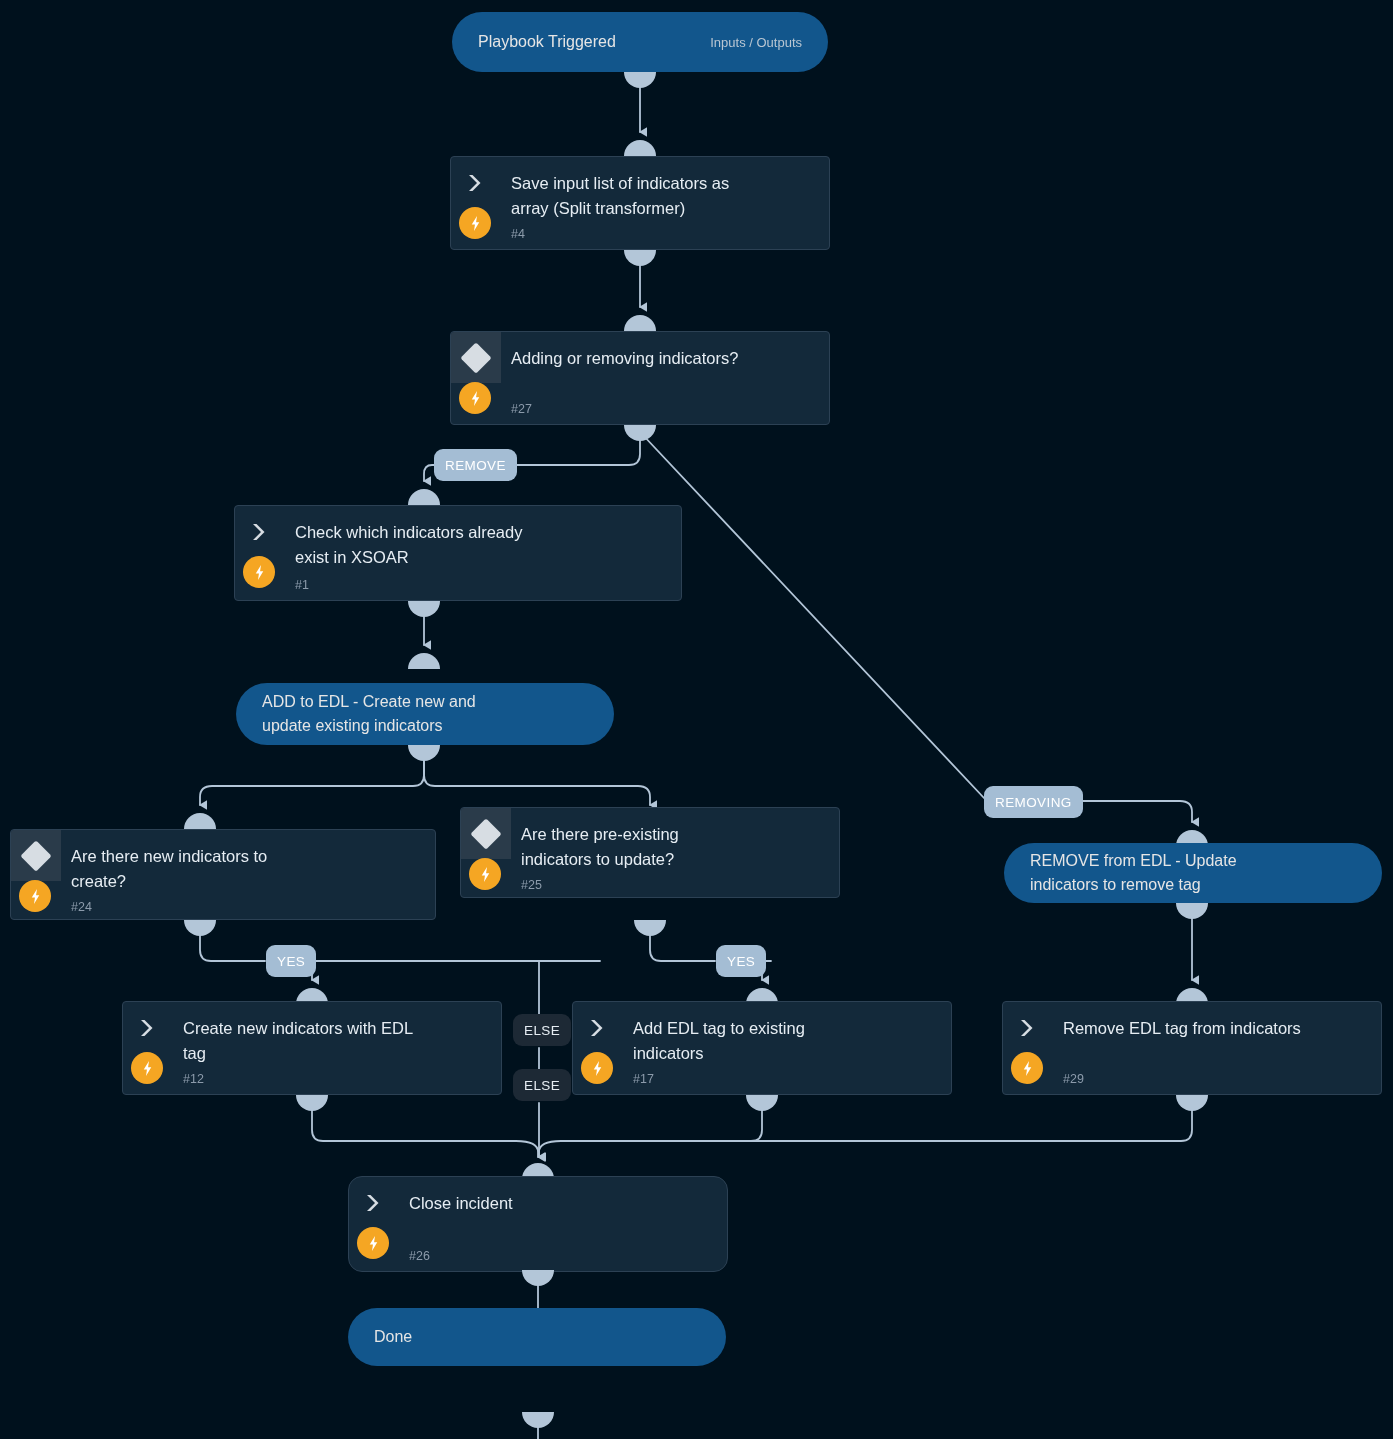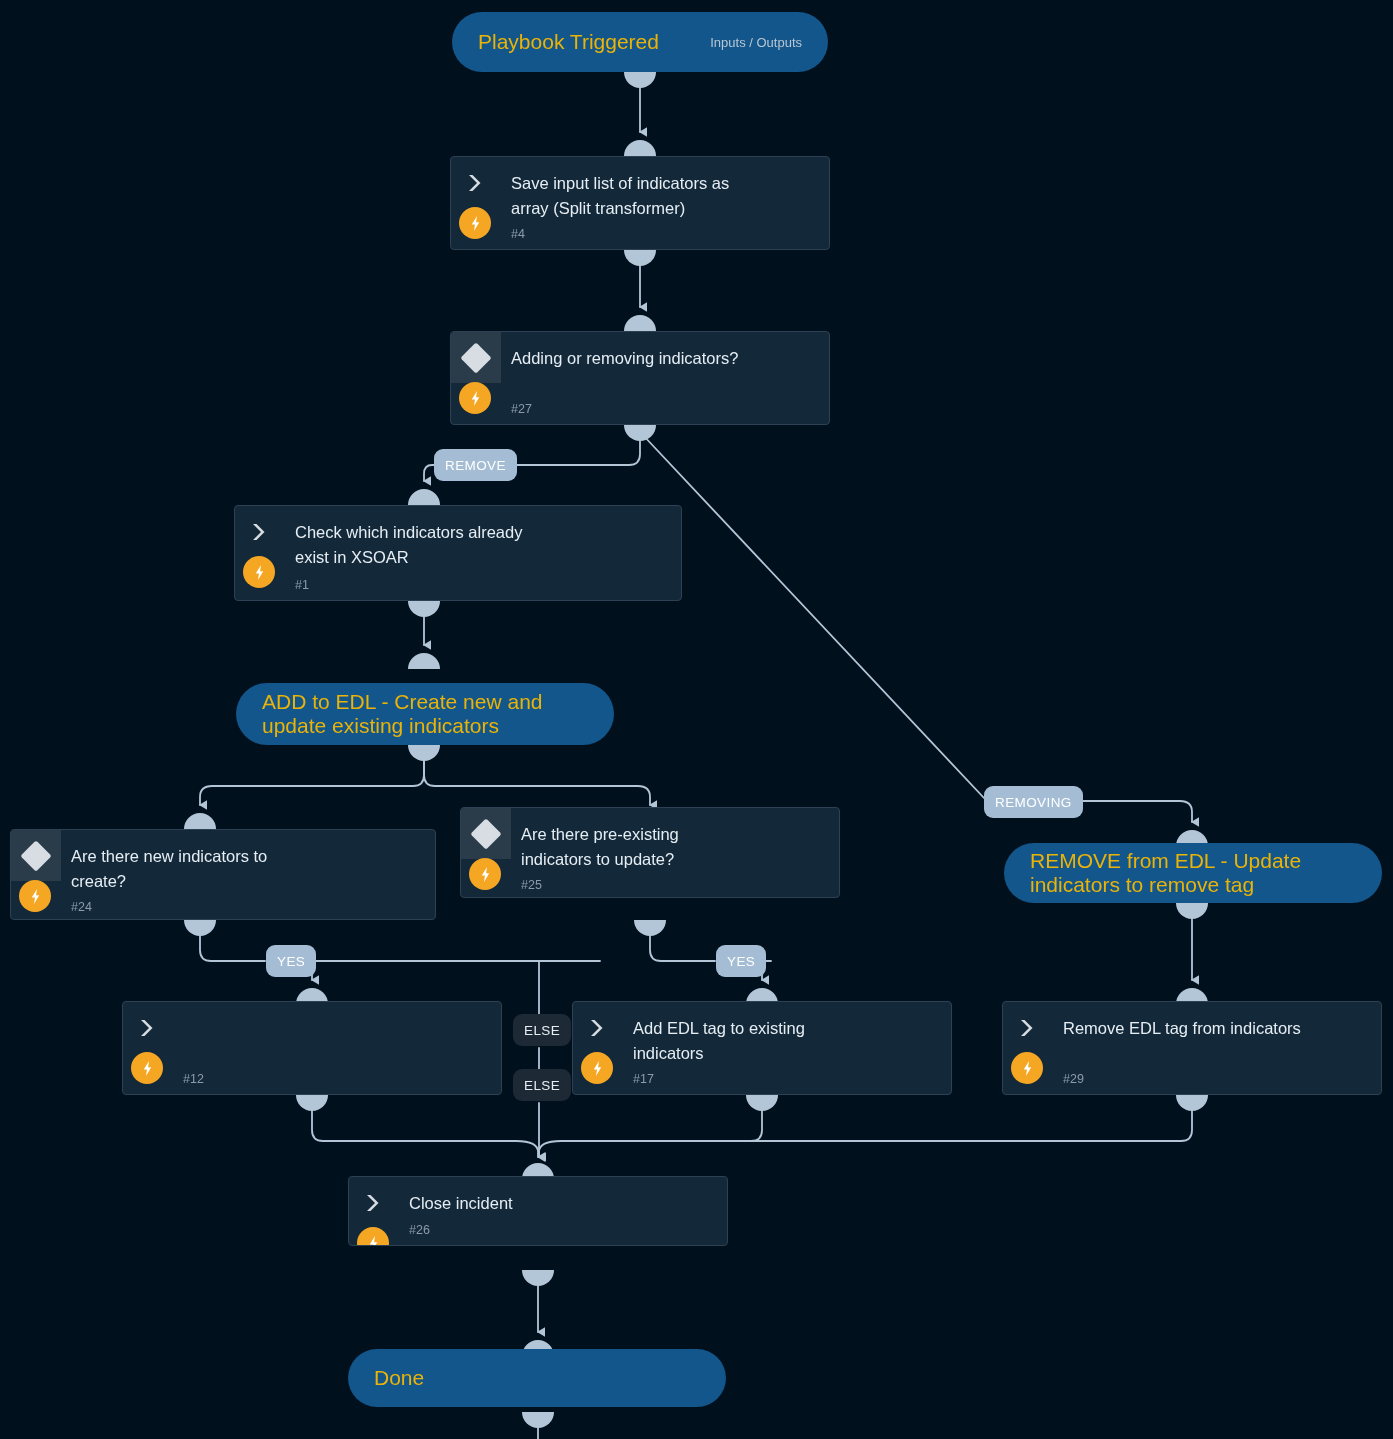--- a/index.html
+++ b/index.html
@@ -37,9 +37,9 @@
     color:#ffffff;
   }
   .pill .pill-title{
-    font-size:21px;
+    font-size:16px;
     line-height:24px;
-    color:#eab308;
+    color:#e5e5e5;
     white-space:pre-line;
     flex:1 1 auto;
   }

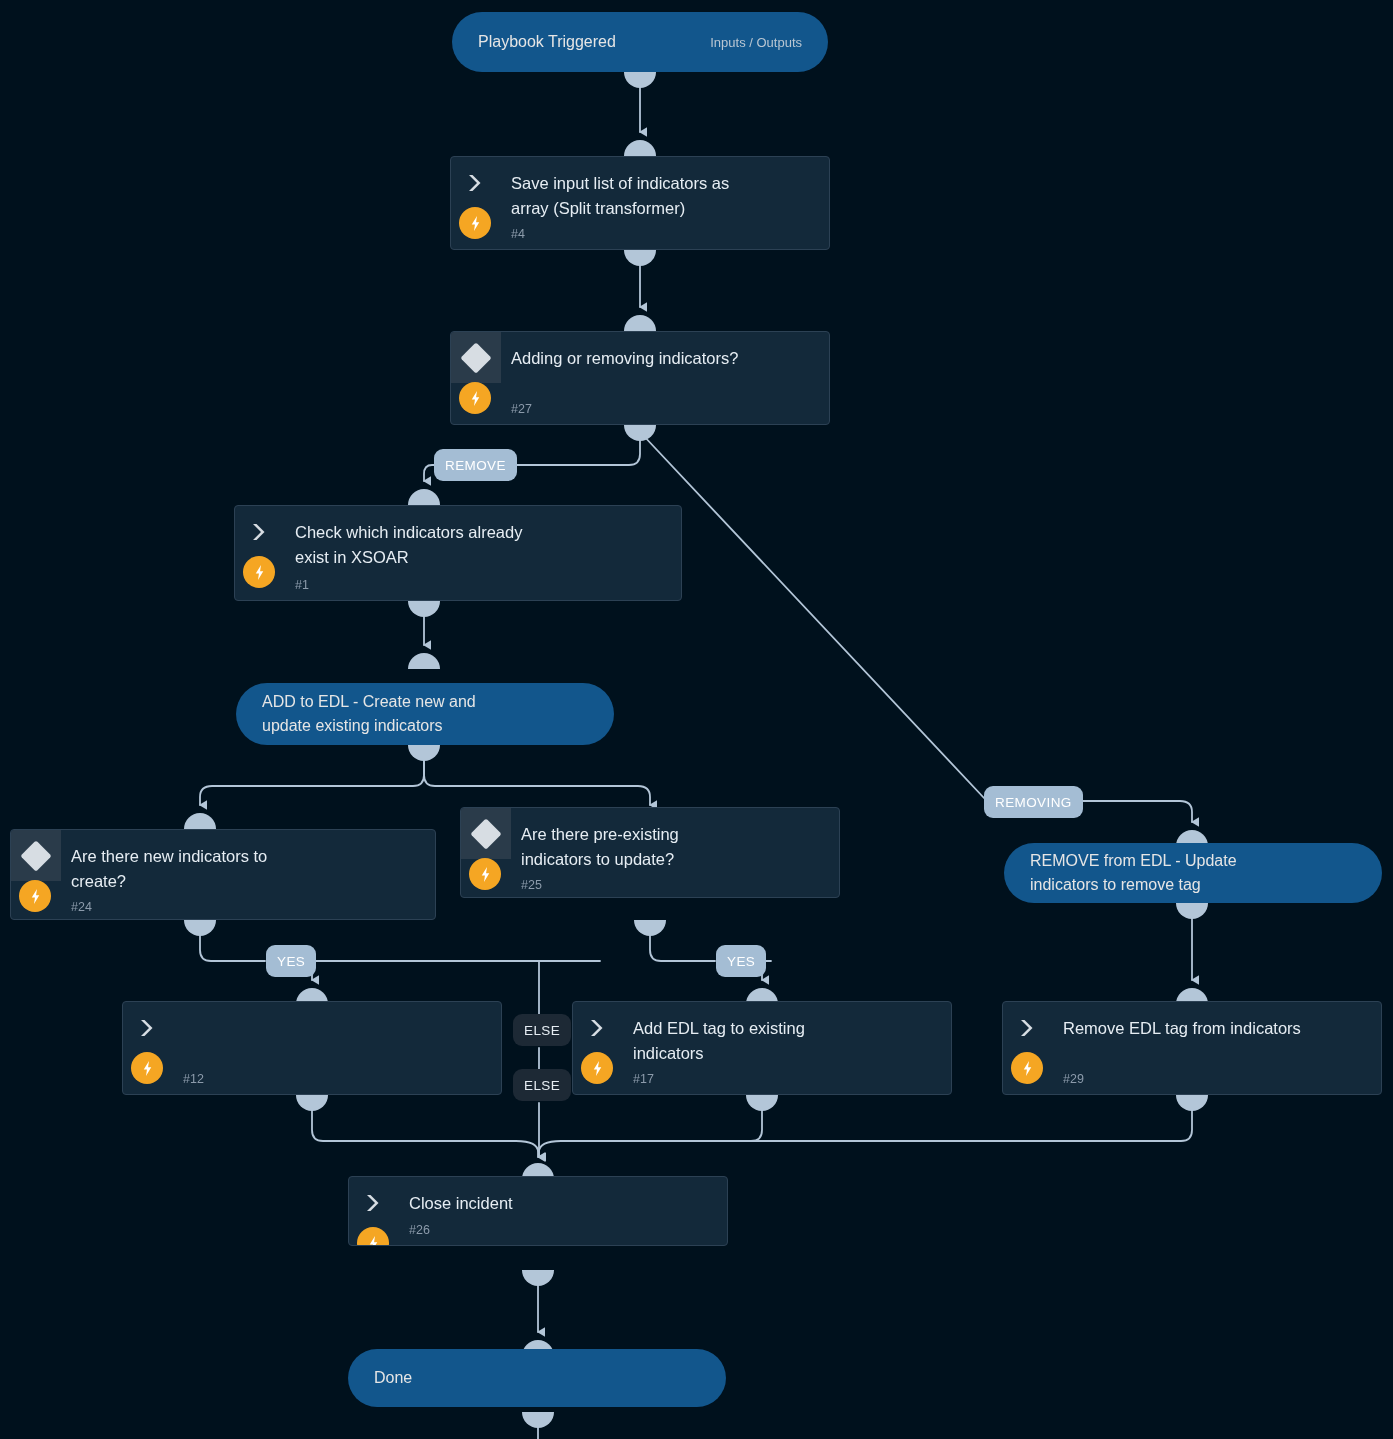--- a/index.html
+++ b/index.html
@@ -355,6 +355,8 @@
       </div>
     </div>
     <div class="body">
+      <div class="title">Create new indicators with EDL
+tag</div>
       <div class="num">#12</div>
     </div>
   </div>

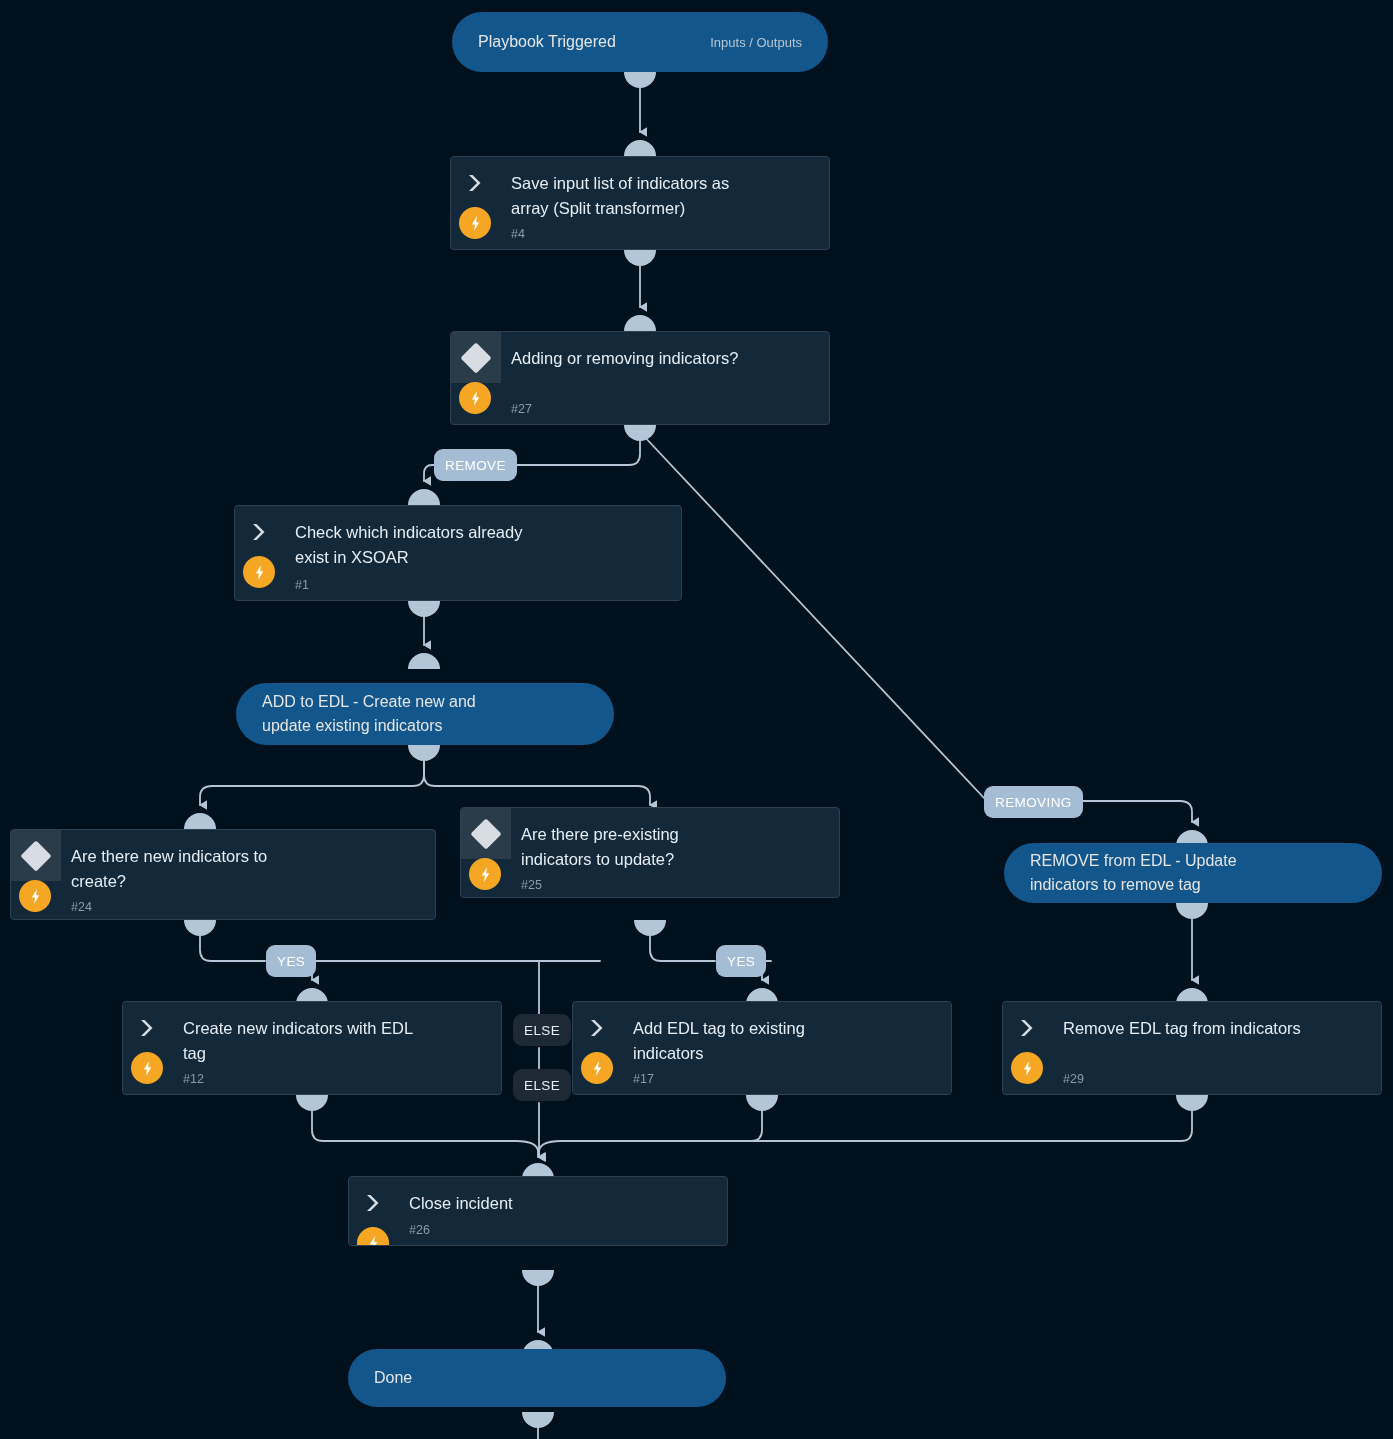--- a/index.html
+++ b/index.html
@@ -406,7 +406,7 @@
   <div class="port out" style="left:1176px; top:1095px;"></div>
 
   <div class="port in" style="left:522px; top:1163px;"></div>
-  <div class="node card" style="left:348px; top:1176px; width:380px; height:70px;">
+  <div class="node card" style="left:348px; top:1176px; width:380px; height:96px;border-radius:14px;">
     <div class="rail">
       <div class="rail-icon">
         <svg class="chev" viewBox="0 0 20 20">

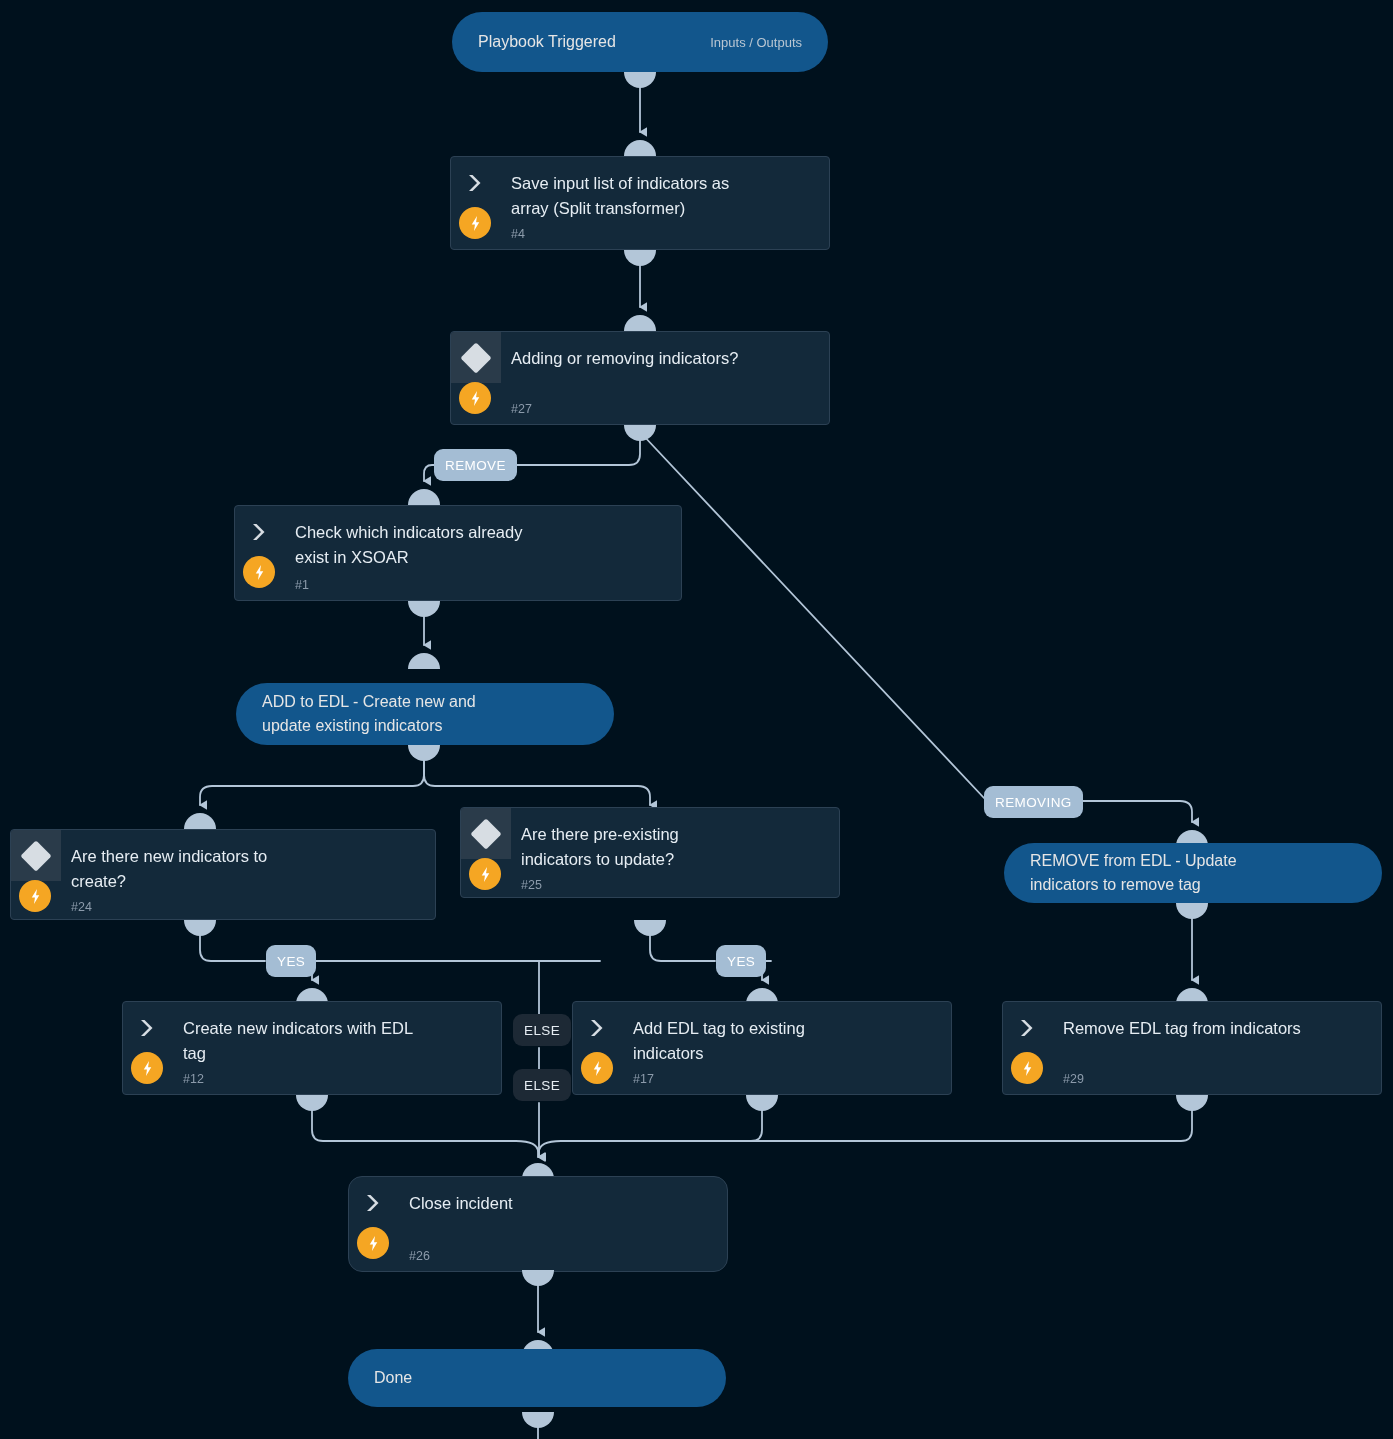--- a/index.html
+++ b/index.html
@@ -427,7 +427,7 @@
   <div class="port out" style="left:522px; top:1270px;"></div>
 
   <div class="port in" style="left:522px; top:1340px;"></div>
-  <div class="node pill" style="left:348px; top:1349px; width:378px; height:58px;justify-content:center;">
+  <div class="node pill" style="left:348px; top:1308px; width:378px; height:58px;justify-content:center;">
     <span class="pill-title">Done</span>
   </div>
   <div class="port out" style="left:522px; top:1412px;"></div>

